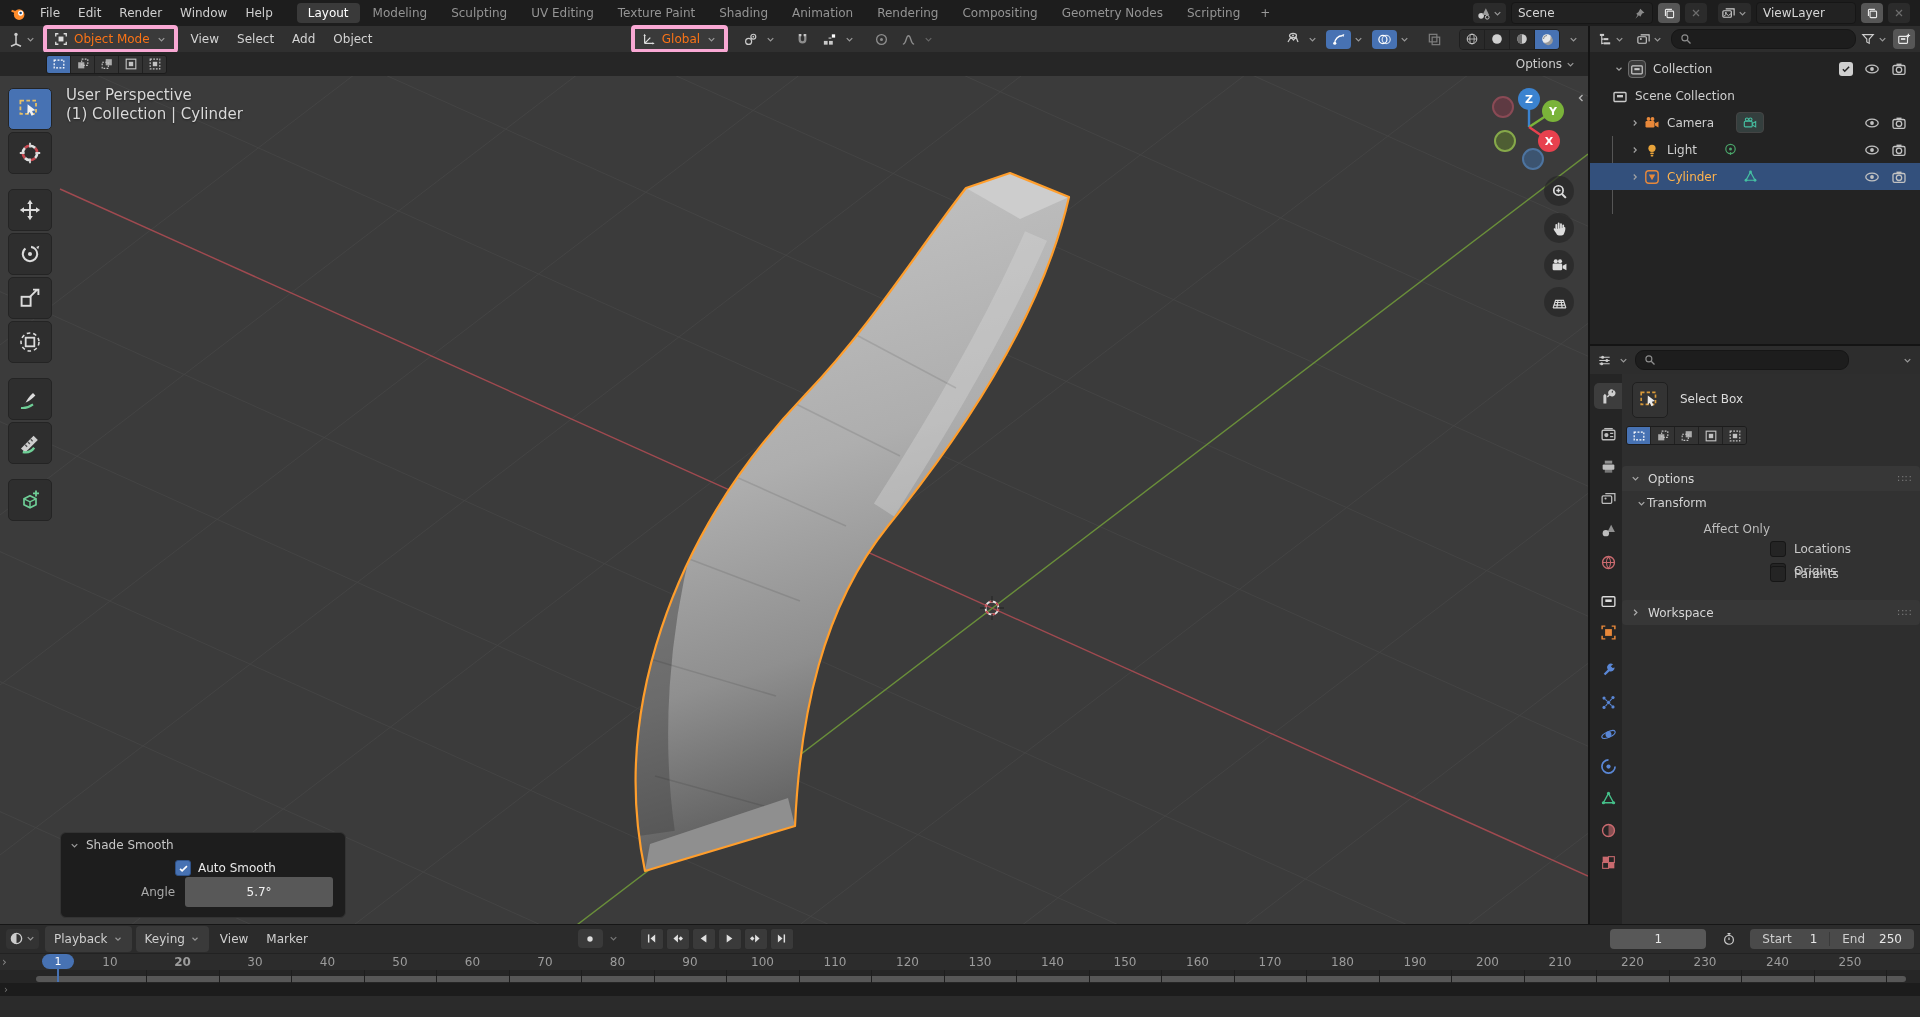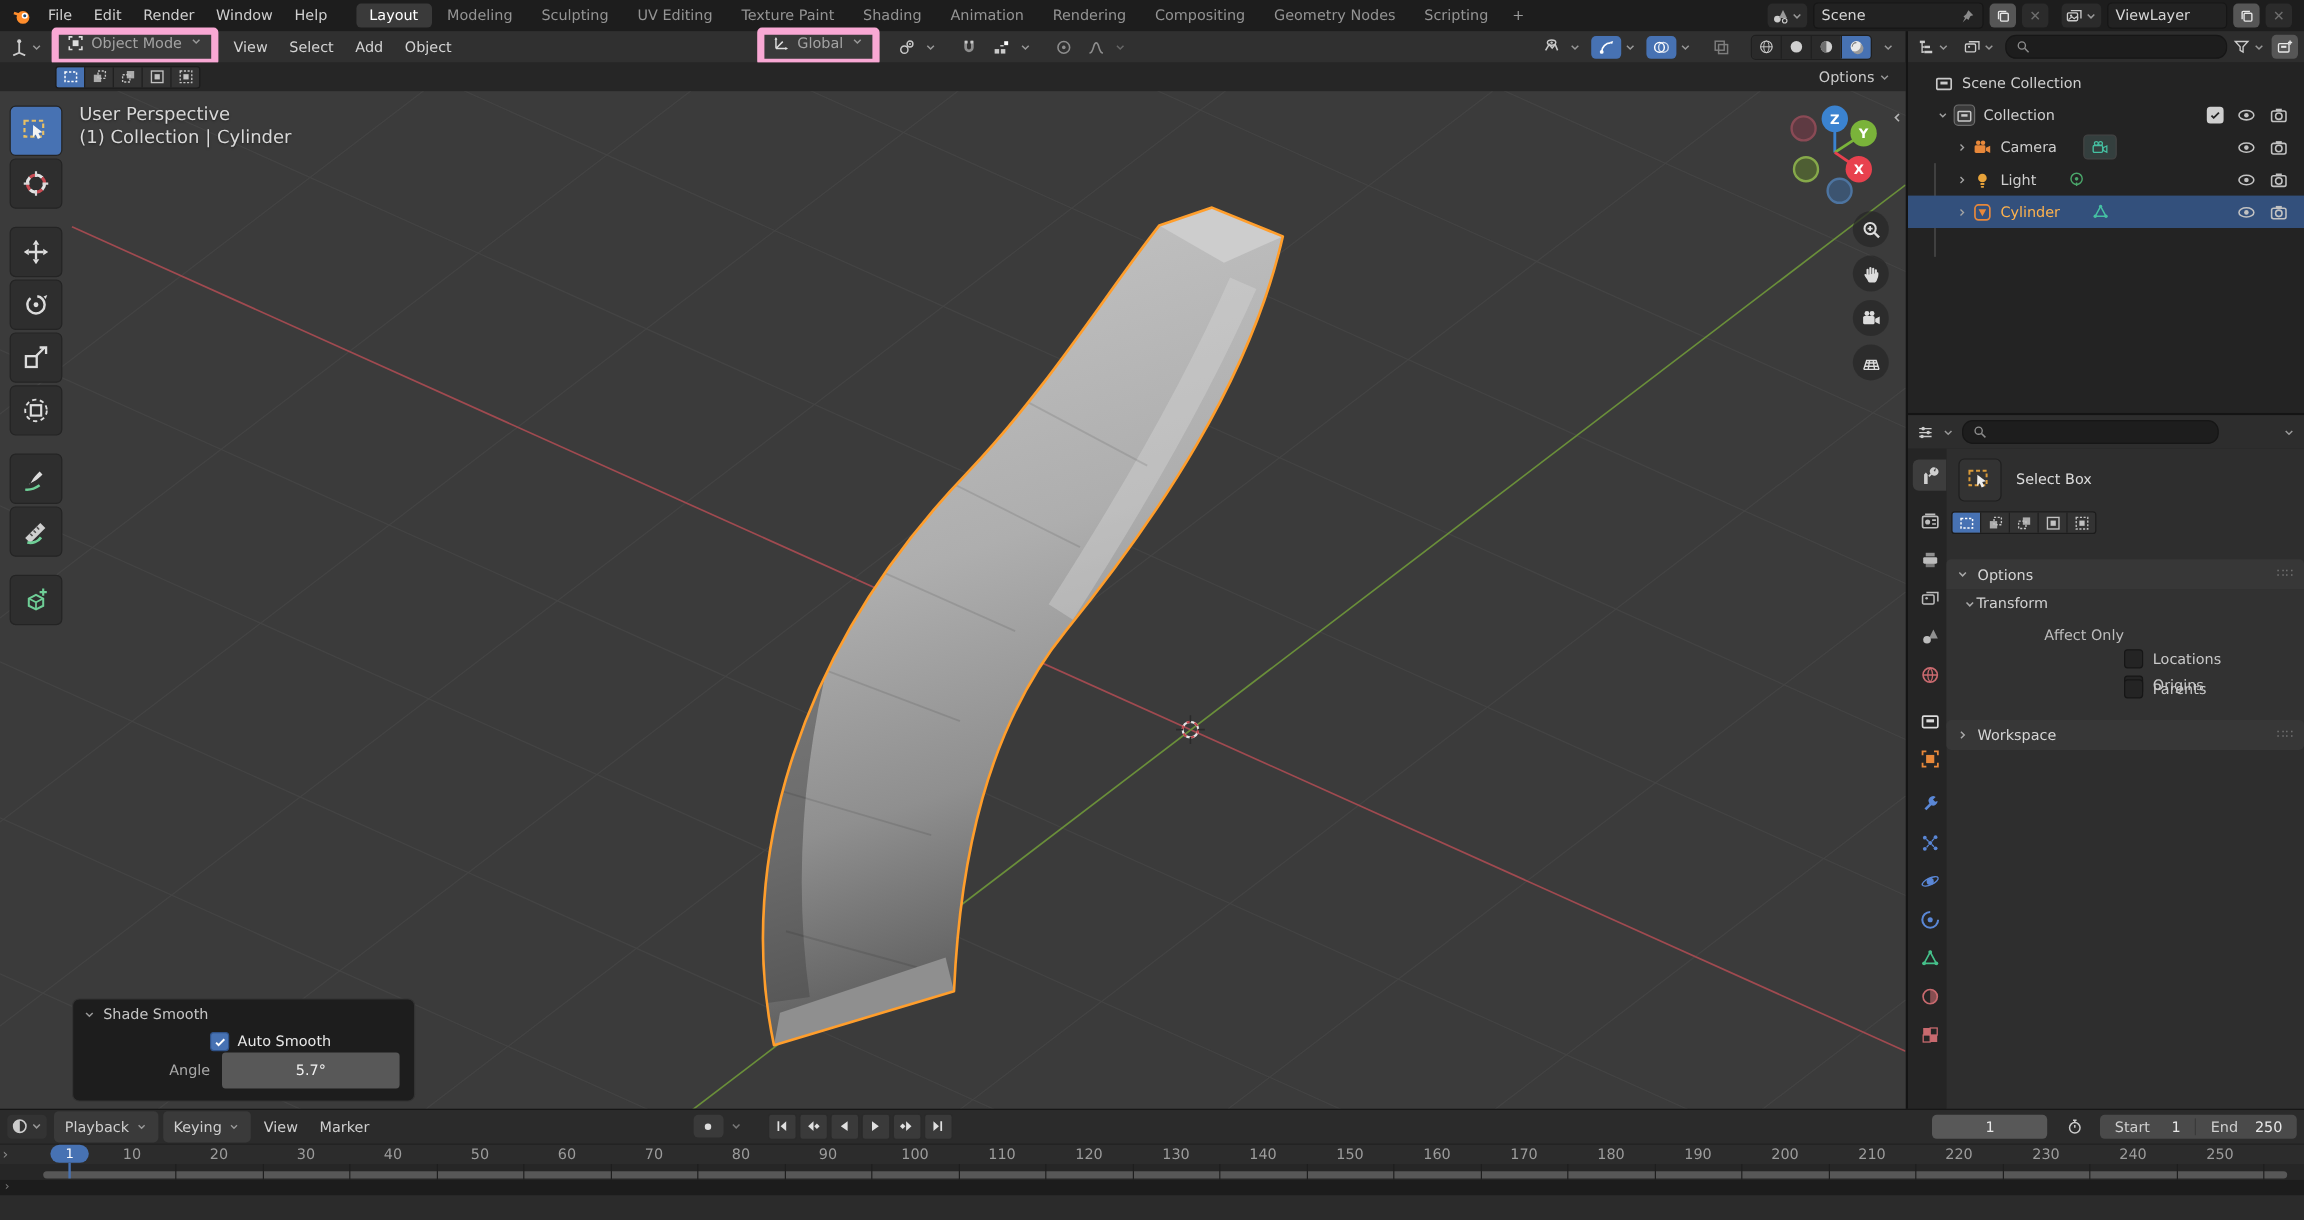--- a/index.html
+++ b/index.html
@@ -29,7 +29,7 @@
   .main{display:flex;height:898px;}
   .left{width:1588px;display:flex;flex-direction:column;}
   .vp-header{height:26px;background:#303030;display:flex;align-items:center;padding:0 5px;gap:4px;}
-  .dd{display:flex;gap:6px;background:#3a3a3a;border:6px solid #f9a8d4;border-radius:4px;height:20px;padding:0 7px;color:#a3a3a3;}
+  .dd{display:flex;align-items:center;gap:6px;background:#3a3a3a;border:4px solid #f9a8d4;border-radius:4px;height:20px;padding:0 7px;color:#f97316;}
   .hdr-menu{padding:0 9px;color:#d3d3d3;}
   .hgroup{display:flex;align-items:center;gap:2px;}
   .pill-blue{background:#4772b3;border-radius:4px;width:25px;height:19px;display:flex;align-items:center;justify-content:center;color:#fff;}

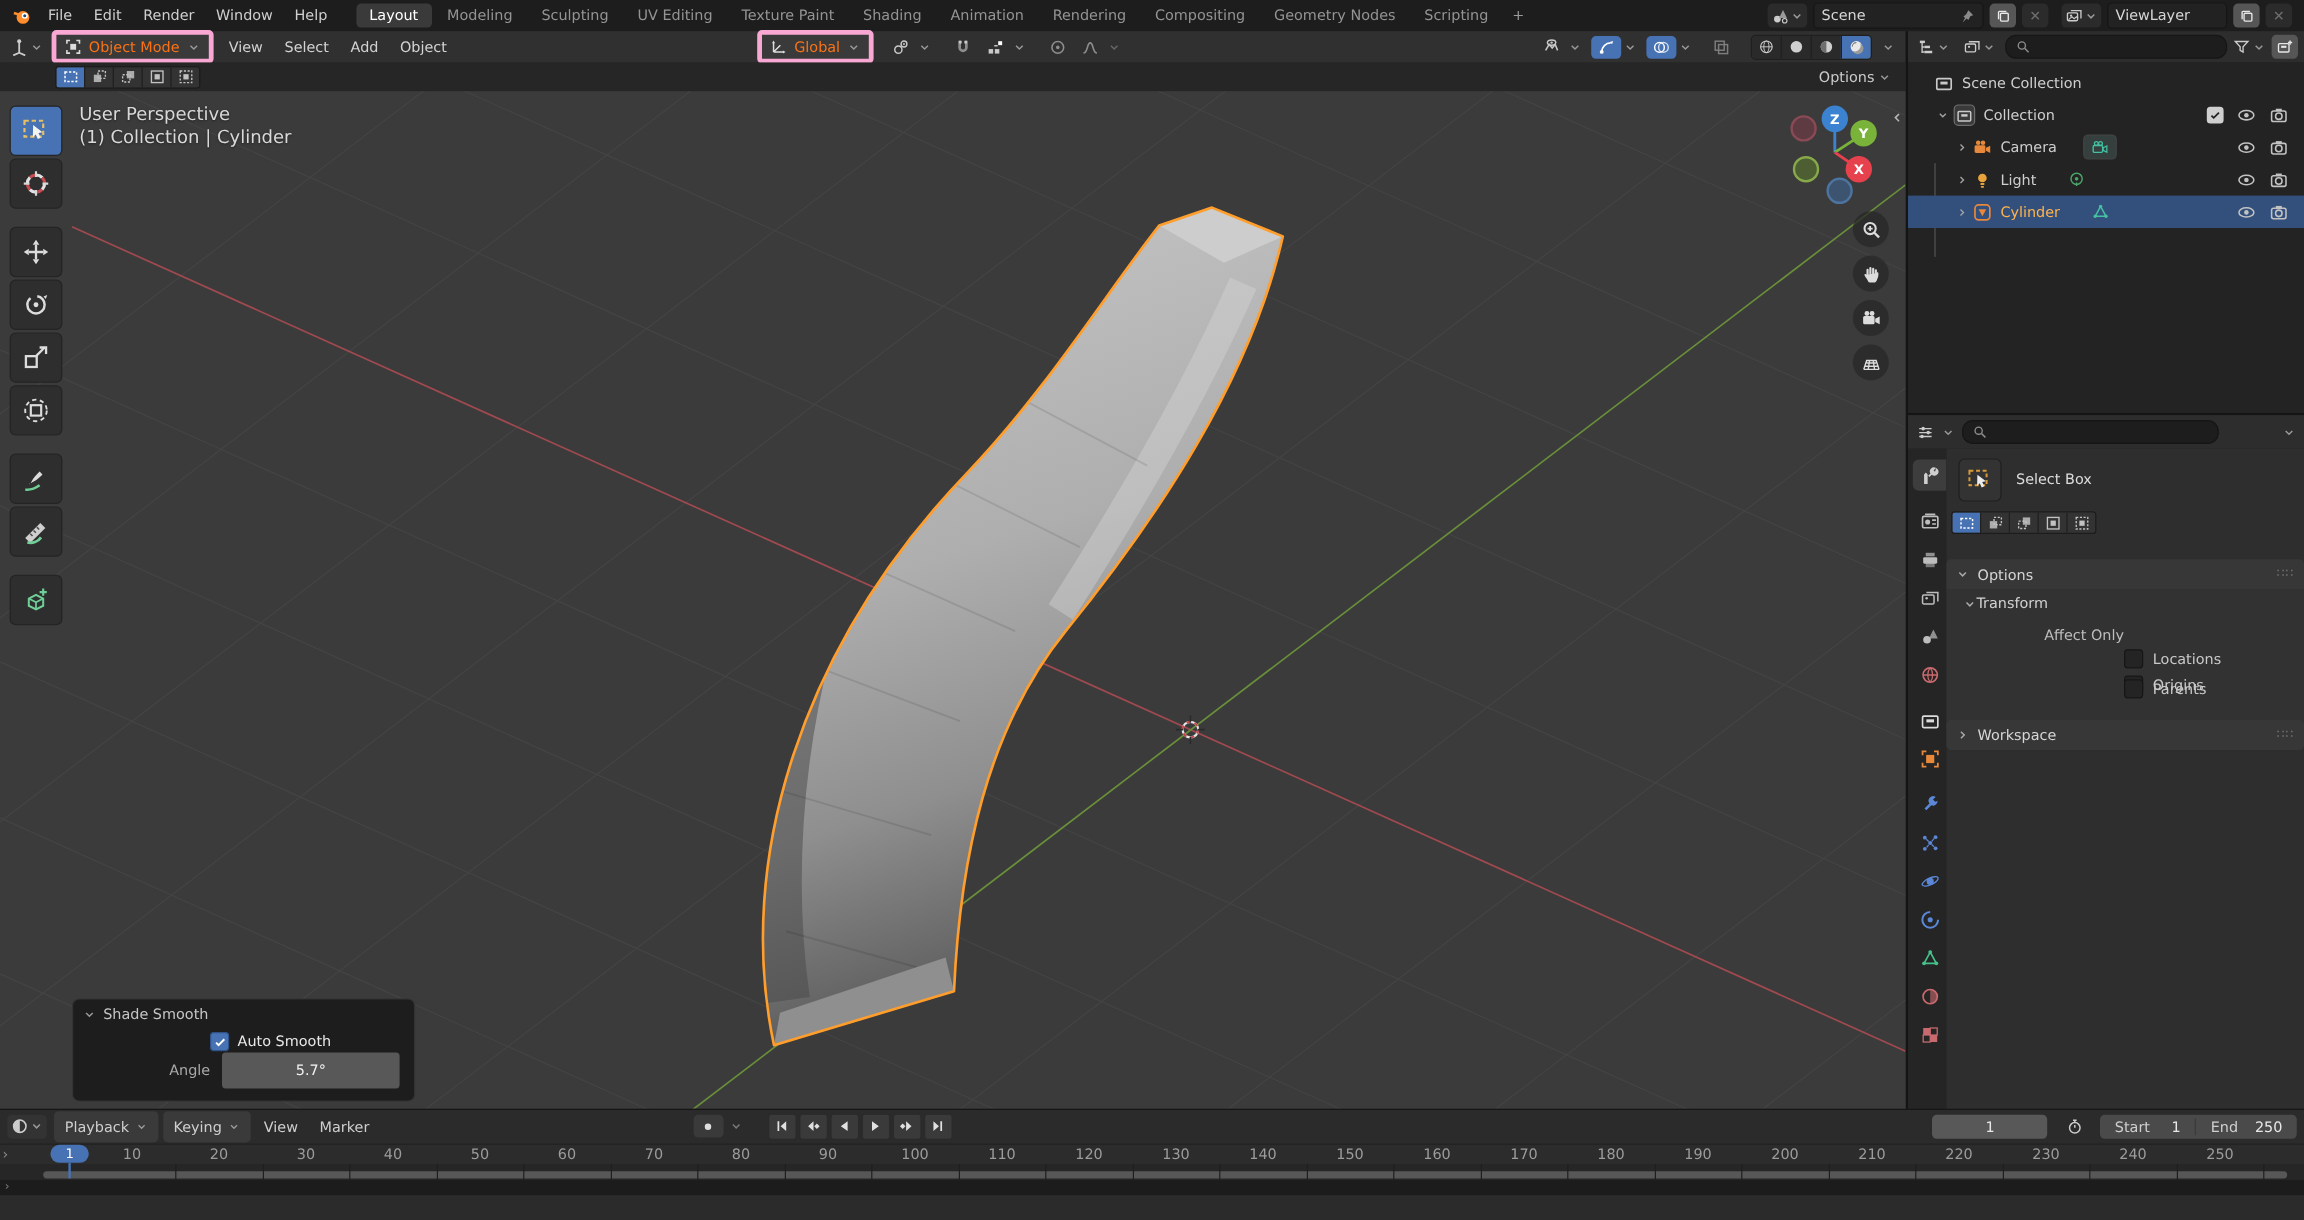--- a/index.html
+++ b/index.html
@@ -789,18 +789,7 @@
       </div>
       <div class="ol-tree" id="ol-tree">
         <div class="treeline"></div>
-      <div class="ol-row" style="padding-left: 8px;">
-            <span style="width: 14px; display: inline-flex;"></span>
-            <span class="ic" style="height: 16px; width: 16px; color: rgb(201, 201, 201);">
-              <svg viewBox="0 0 16 16">
-                <rect x="2" y="4.5" width="12" height="9" rx="1" fill="none" stroke="currentColor" stroke-width="1.4"></rect>
-                <rect x="5" y="7" width="6" height="2.4" fill="currentColor"></rect>
-              </svg>
-            </span>
-            <span class="ol-label">Scene Collection</span>
-            <span class="ol-right"></span>
-          </div>
-          <div class="ol-row" style="padding-left: 24px;">
+      <div class="ol-row" style="padding-left: 24px;">
             <span style="width: 14px; display: inline-flex;">
               <span class="ic" style="height: 10px; width: 10px; color: rgb(165, 165, 165);">
                 <svg viewBox="0 0 16 16">
@@ -839,6 +828,17 @@
                 </svg>
               </span>
             </span>
+          </div>
+          <div class="ol-row" style="padding-left: 8px;">
+            <span style="width: 14px; display: inline-flex;"></span>
+            <span class="ic" style="height: 16px; width: 16px; color: rgb(201, 201, 201);">
+              <svg viewBox="0 0 16 16">
+                <rect x="2" y="4.5" width="12" height="9" rx="1" fill="none" stroke="currentColor" stroke-width="1.4"></rect>
+                <rect x="5" y="7" width="6" height="2.4" fill="currentColor"></rect>
+              </svg>
+            </span>
+            <span class="ol-label">Scene Collection</span>
+            <span class="ol-right"></span>
           </div>
           <div class="ol-row" style="padding-left: 40px;">
             <span style="width: 14px; display: inline-flex;">

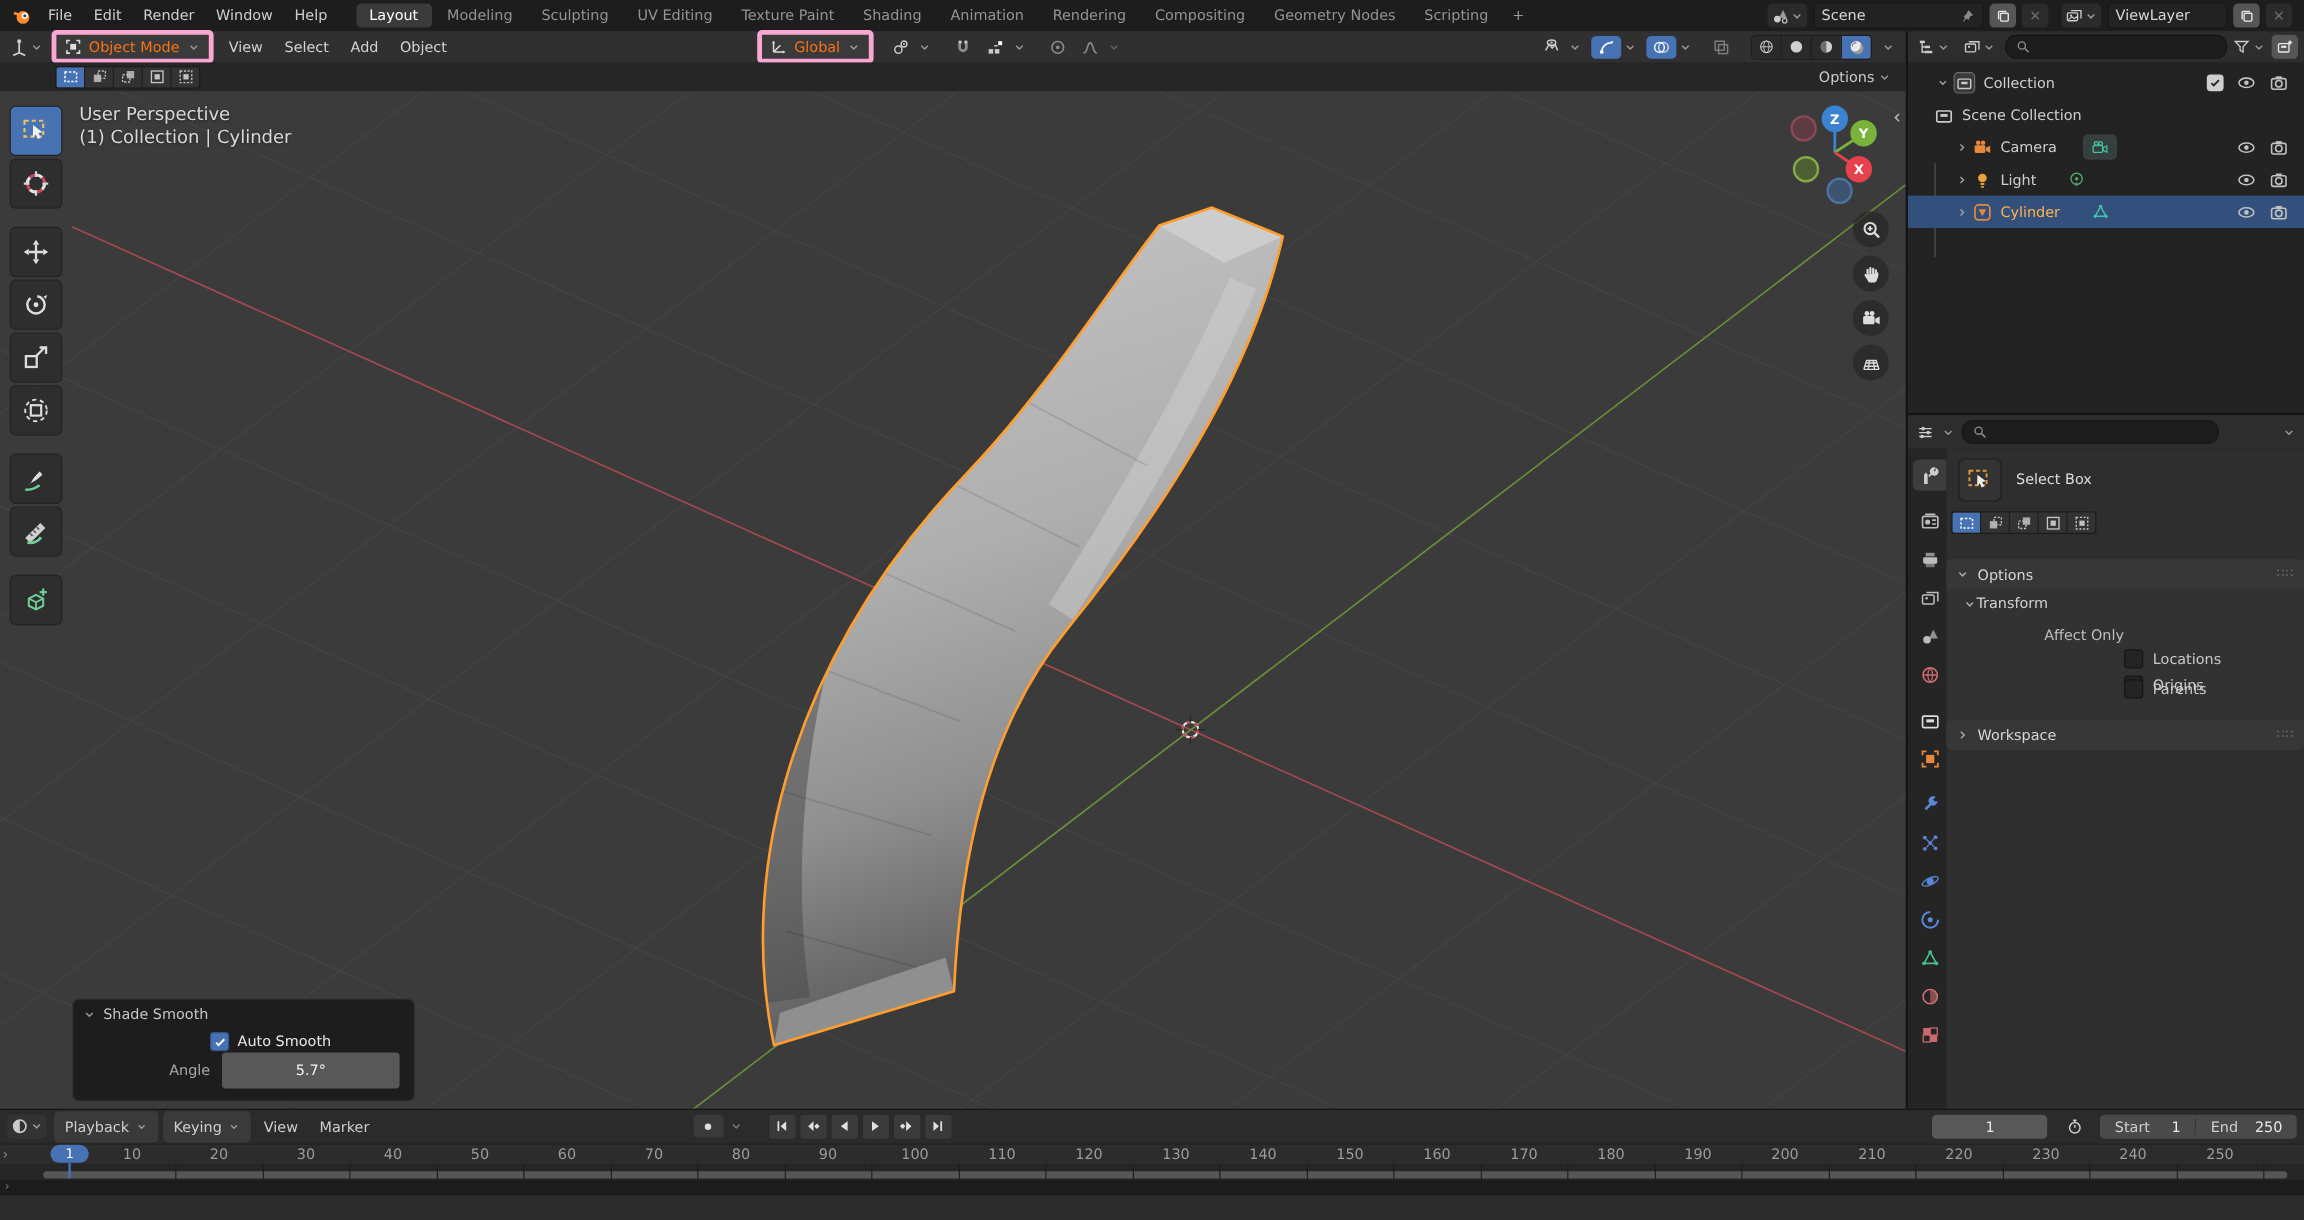--- a/index.html
+++ b/index.html
@@ -1343,7 +1343,7 @@
     <div class="tl-ruler" id="tl-ruler">
       <span style="position:absolute;left:2px;top:1px;color:#8a8a8a">›</span>
     <span class="tick" style="left: 110px;">10</span>
-        <span class="tick" style="left: 182.5px;">20</span>
+        <span class="tick" style="left: 182.5px; font-weight: bold;">20</span>
         <span class="tick" style="left: 255px;">30</span>
         <span class="tick" style="left: 327.5px;">40</span>
         <span class="tick" style="left: 400px;">50</span>

